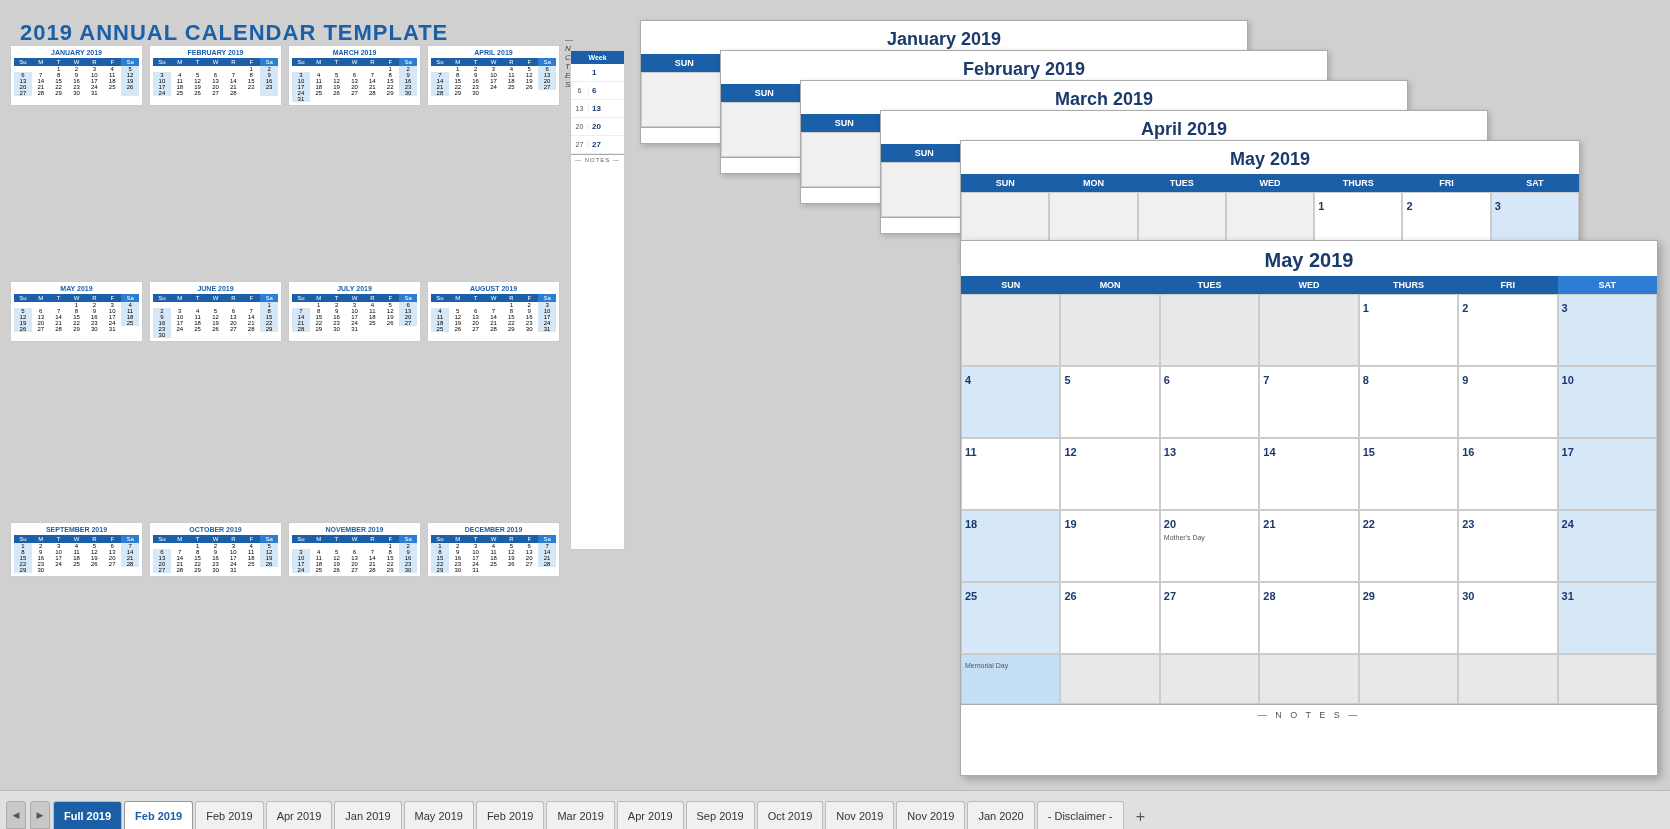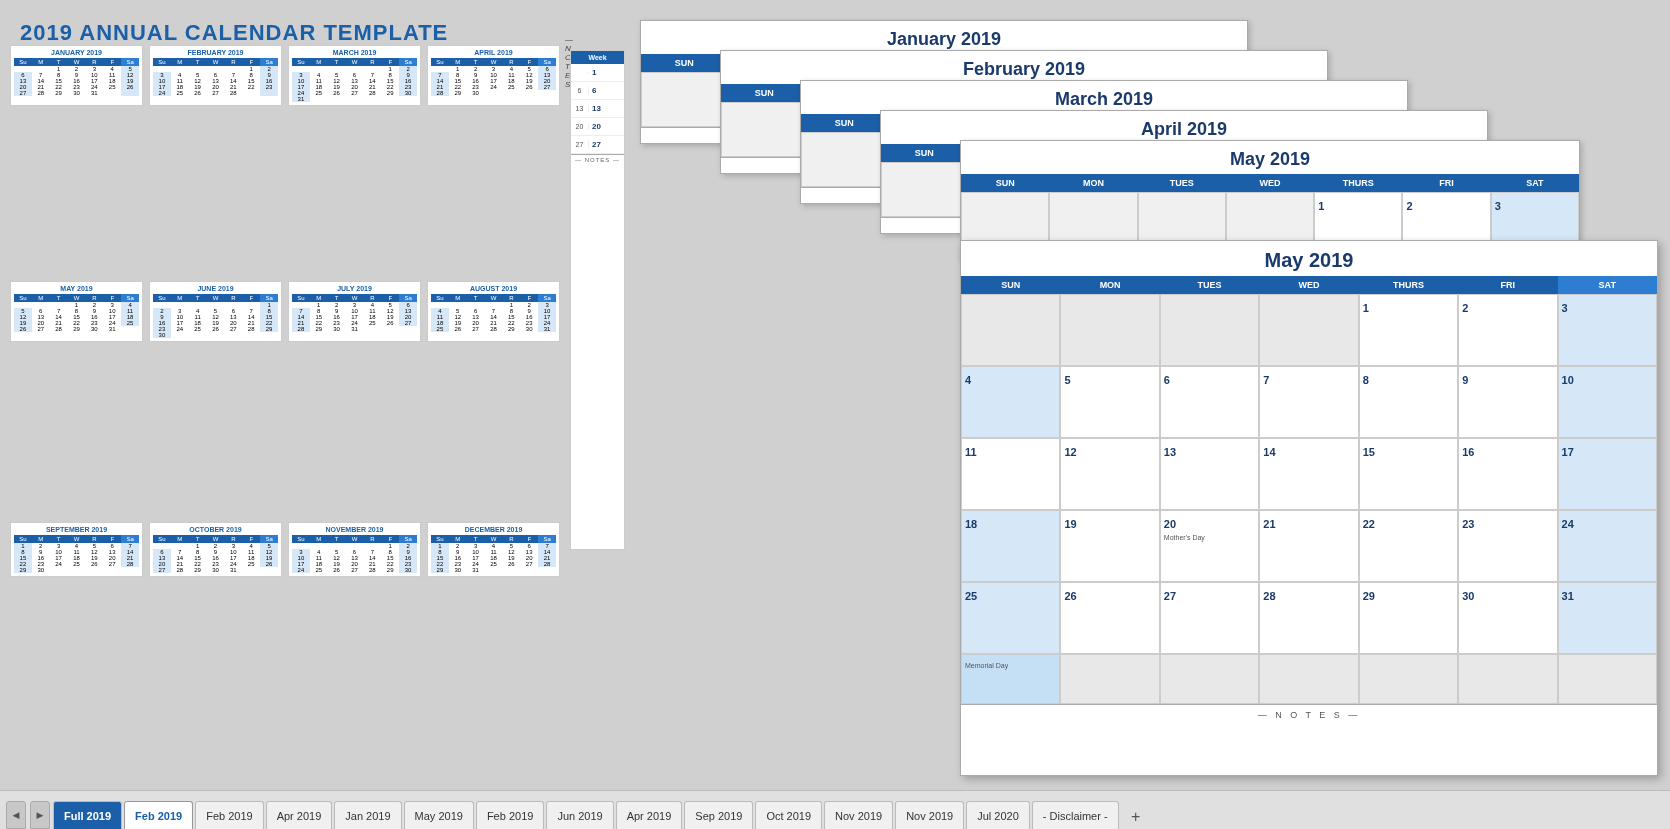--- a/index.html
+++ b/index.html
@@ -993,7 +993,7 @@
     <div class="tab">Jan 2019</div>
     <div class="tab">May 2019</div>
     <div class="tab">Feb 2019</div>
-    <div class="tab">Jun 2019</div>
+    <div class="tab">Mar 2019</div>
     <div class="tab">Apr 2019</div>
     <div class="tab">Sep 2019</div>
     <div class="tab">Oct 2019</div>

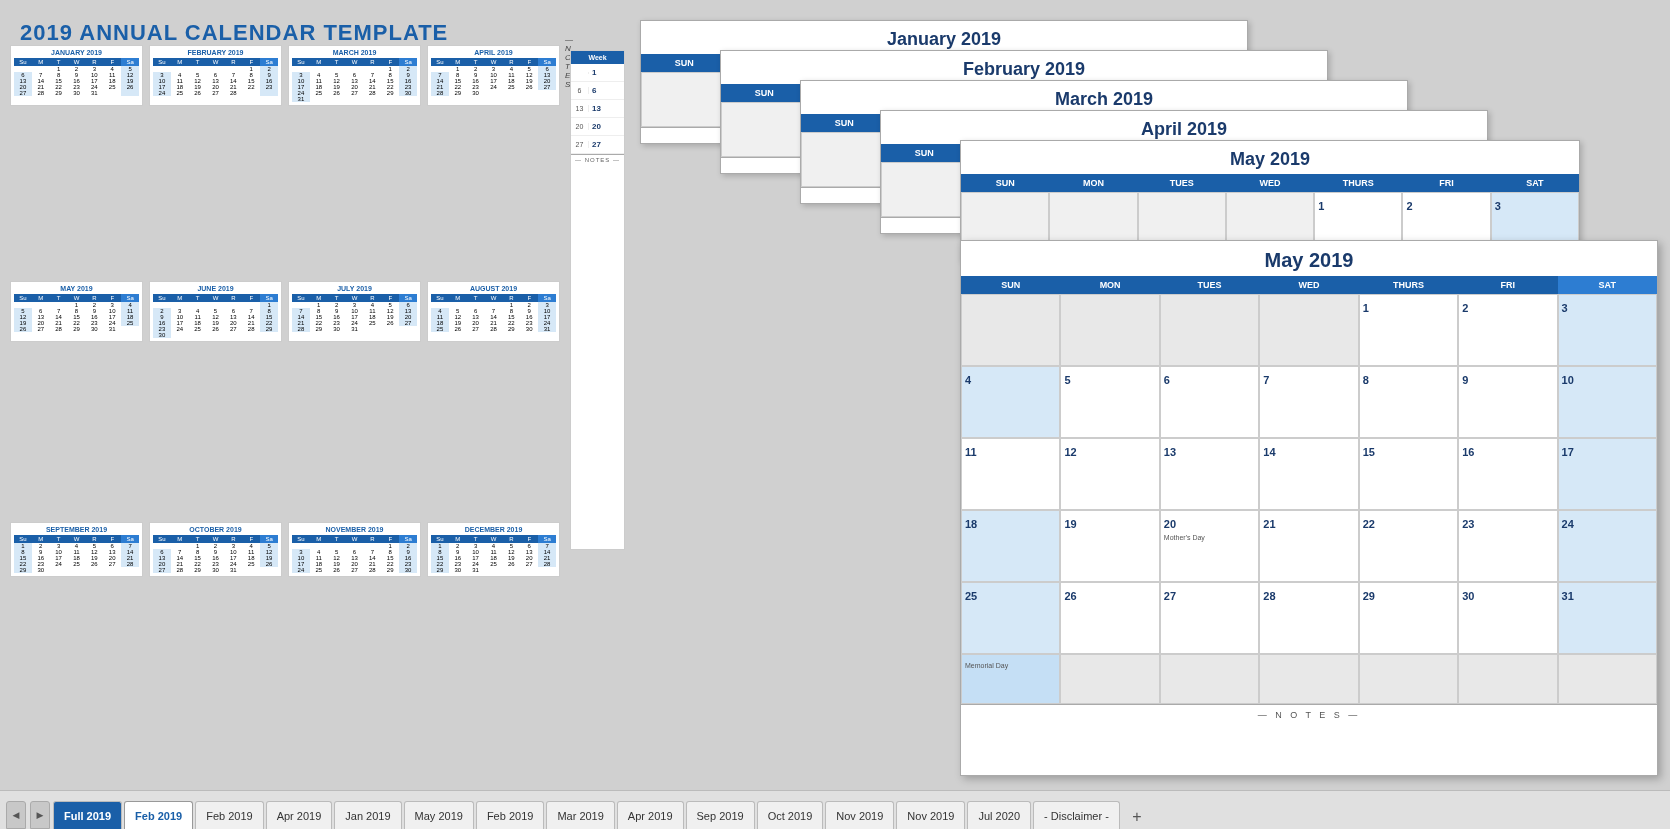--- a/index.html
+++ b/index.html
@@ -999,7 +999,7 @@
     <div class="tab">Oct 2019</div>
     <div class="tab">Nov 2019</div>
     <div class="tab">Nov 2019</div>
-    <div class="tab">Jul 2020</div>
+    <div class="tab">Jan 2020</div>
     <div class="tab">- Disclaimer -</div>
     <div class="tab-add">+</div>
   </div>

